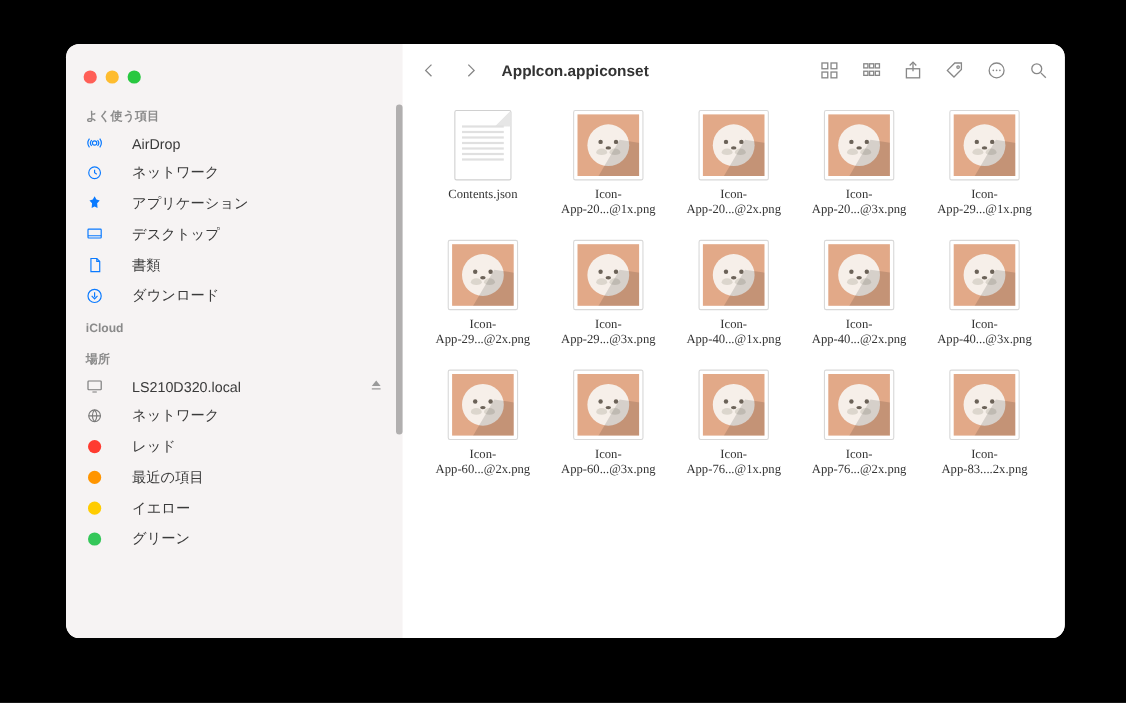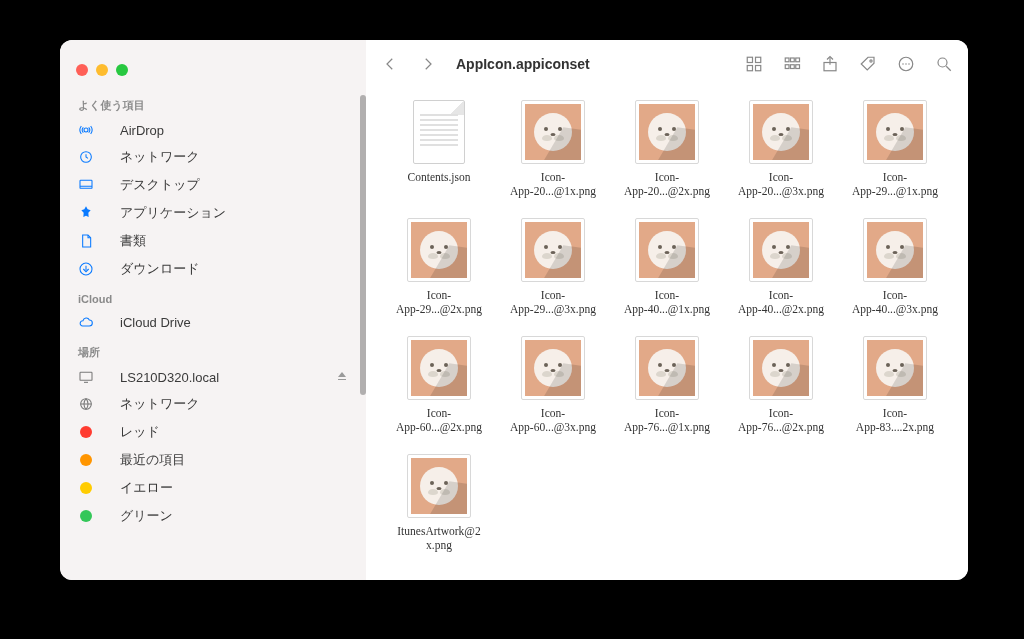--- a/index.html
+++ b/index.html
@@ -230,19 +230,19 @@
         <div class="side-item">
           <span class="ic">
             <svg viewBox="0 0 24 24">
+              <path class="blue-fill" d="M12 2l2.5 4.5L19 8l-3.5 3.5L16 18l-4-2-4 2 .5-6.5L5 8l4.5-1.5z" fill="#0a7aff"></path>
+            </svg>
+          </span>
+          <span>アプリケーション</span>
+        </div>
+        <div class="side-item">
+          <span class="ic">
+            <svg viewBox="0 0 24 24">
               <rect class="blue-stroke" x="3" y="5" width="18" height="12" rx="1"></rect>
               <line class="blue-stroke" x1="3" y1="14" x2="21" y2="14"></line>
             </svg>
           </span>
           <span>デスクトップ</span>
-        </div>
-        <div class="side-item">
-          <span class="ic">
-            <svg viewBox="0 0 24 24">
-              <path class="blue-fill" d="M12 2l2.5 4.5L19 8l-3.5 3.5L16 18l-4-2-4 2 .5-6.5L5 8l4.5-1.5z" fill="#0a7aff"></path>
-            </svg>
-          </span>
-          <span>アプリケーション</span>
         </div>
         <div class="side-item">
           <span class="ic">

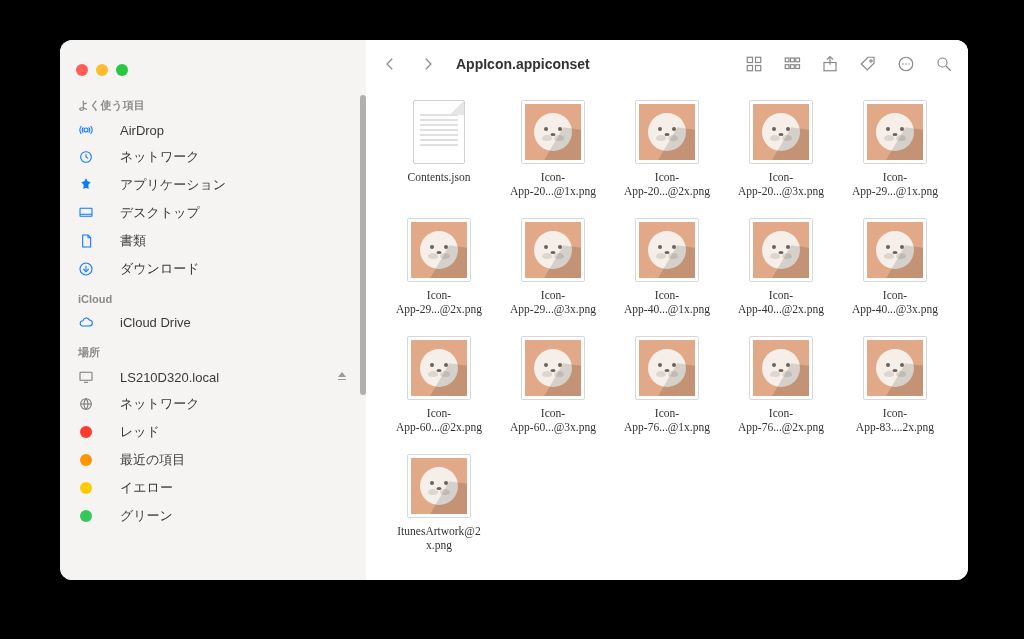--- a/index.html
+++ b/index.html
@@ -264,14 +264,6 @@
           <span>ダウンロード</span>
         </div>
         <div class="section-label">iCloud</div>
-        <div class="side-item">
-          <span class="ic">
-            <svg viewBox="0 0 24 24">
-              <path class="blue-stroke" d="M7 18a4 4 0 1 1 .5-8A5 5 0 0 1 17 9a4 4 0 0 1 0 9z"></path>
-            </svg>
-          </span>
-          <span>iCloud Drive</span>
-        </div>
         <div class="section-label">場所</div>
         <div class="side-item">
           <span class="ic">

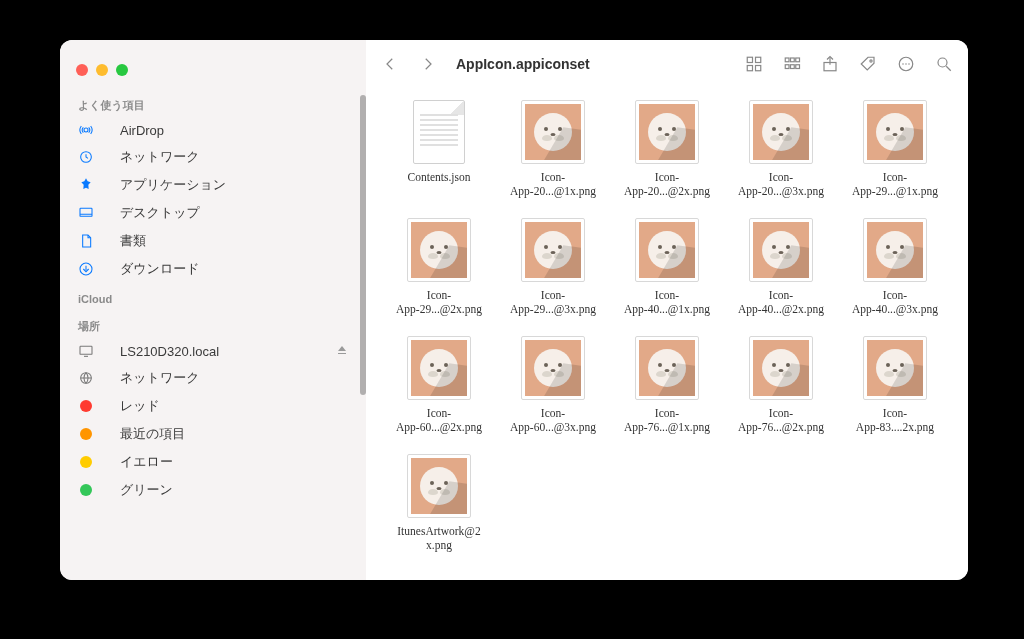--- a/index.html
+++ b/index.html
@@ -596,20 +596,6 @@
           </div>
           <div class="fname">Icon-<br>App-83....2x.png</div>
         </div>
-        <div class="file">
-          <div class="thumb">
-            <div class="seal">
-              <div class="seal-face">
-                <div class="eye l"></div>
-                <div class="eye r"></div>
-                <div class="nose"></div>
-                <div class="w l"></div>
-                <div class="w r"></div>
-              </div>
-            </div>
-          </div>
-          <div class="fname">ItunesArtwork@2<br>x.png</div>
-        </div>
       </div>
 
   </div>

